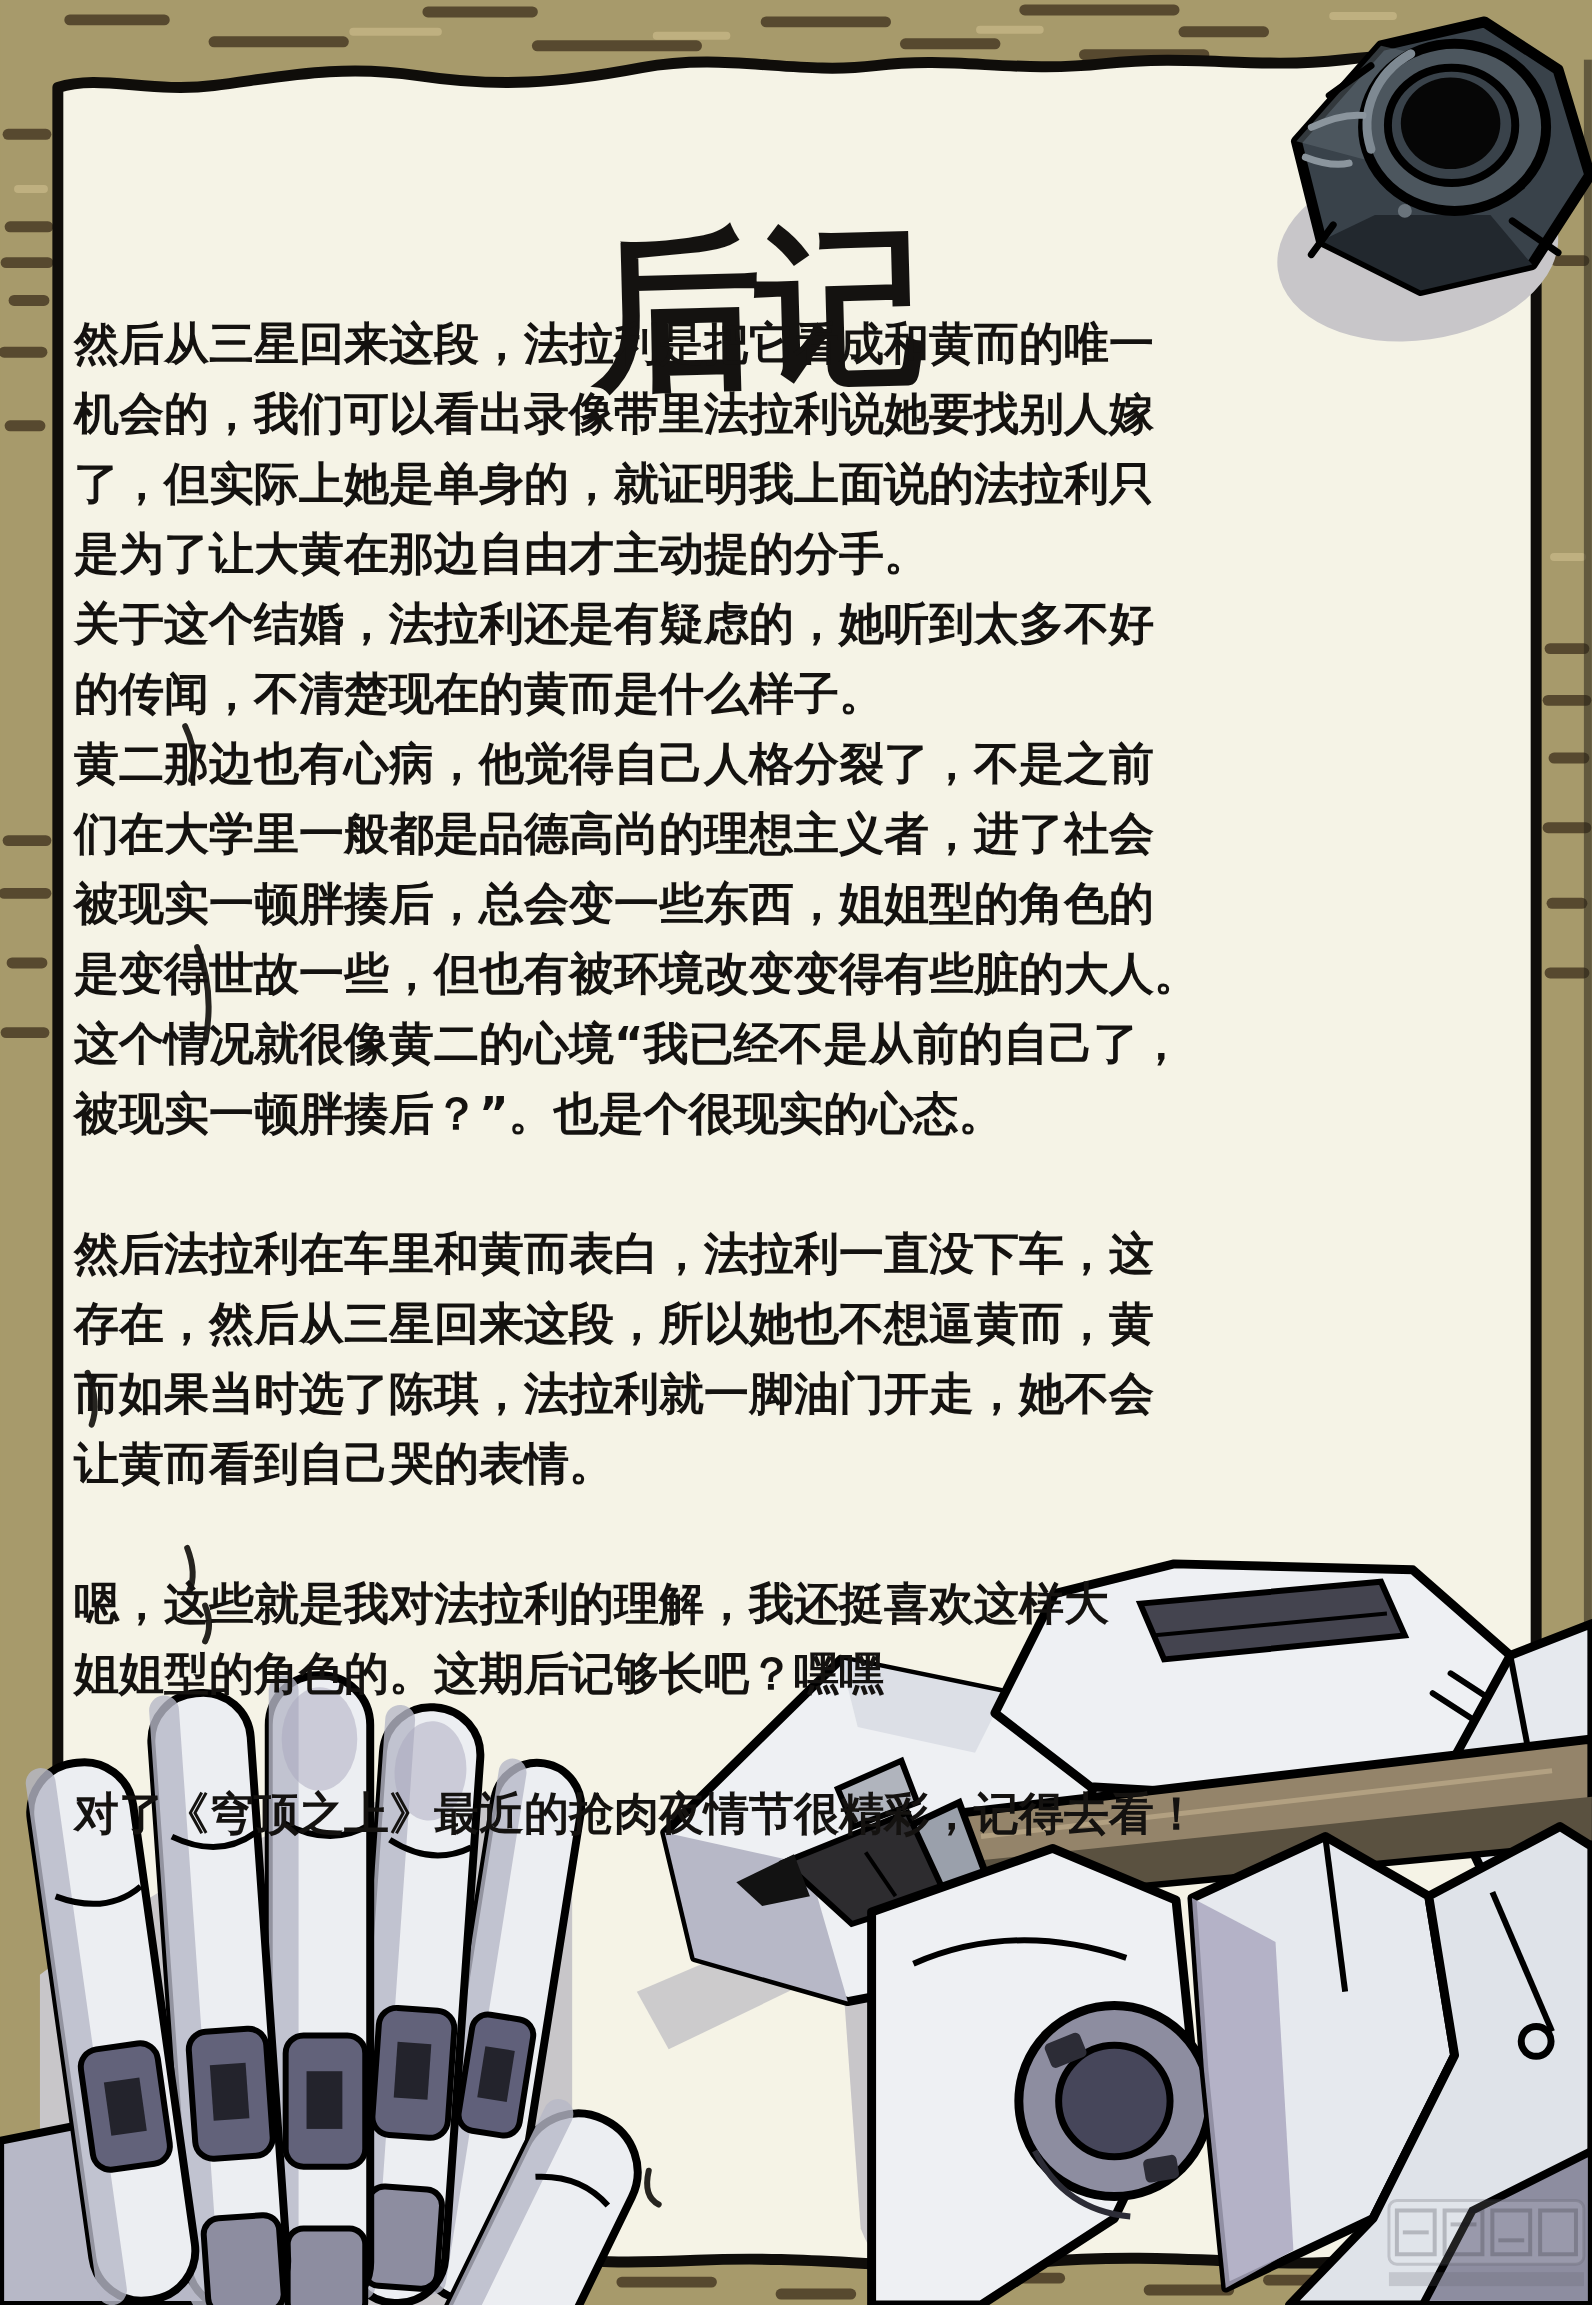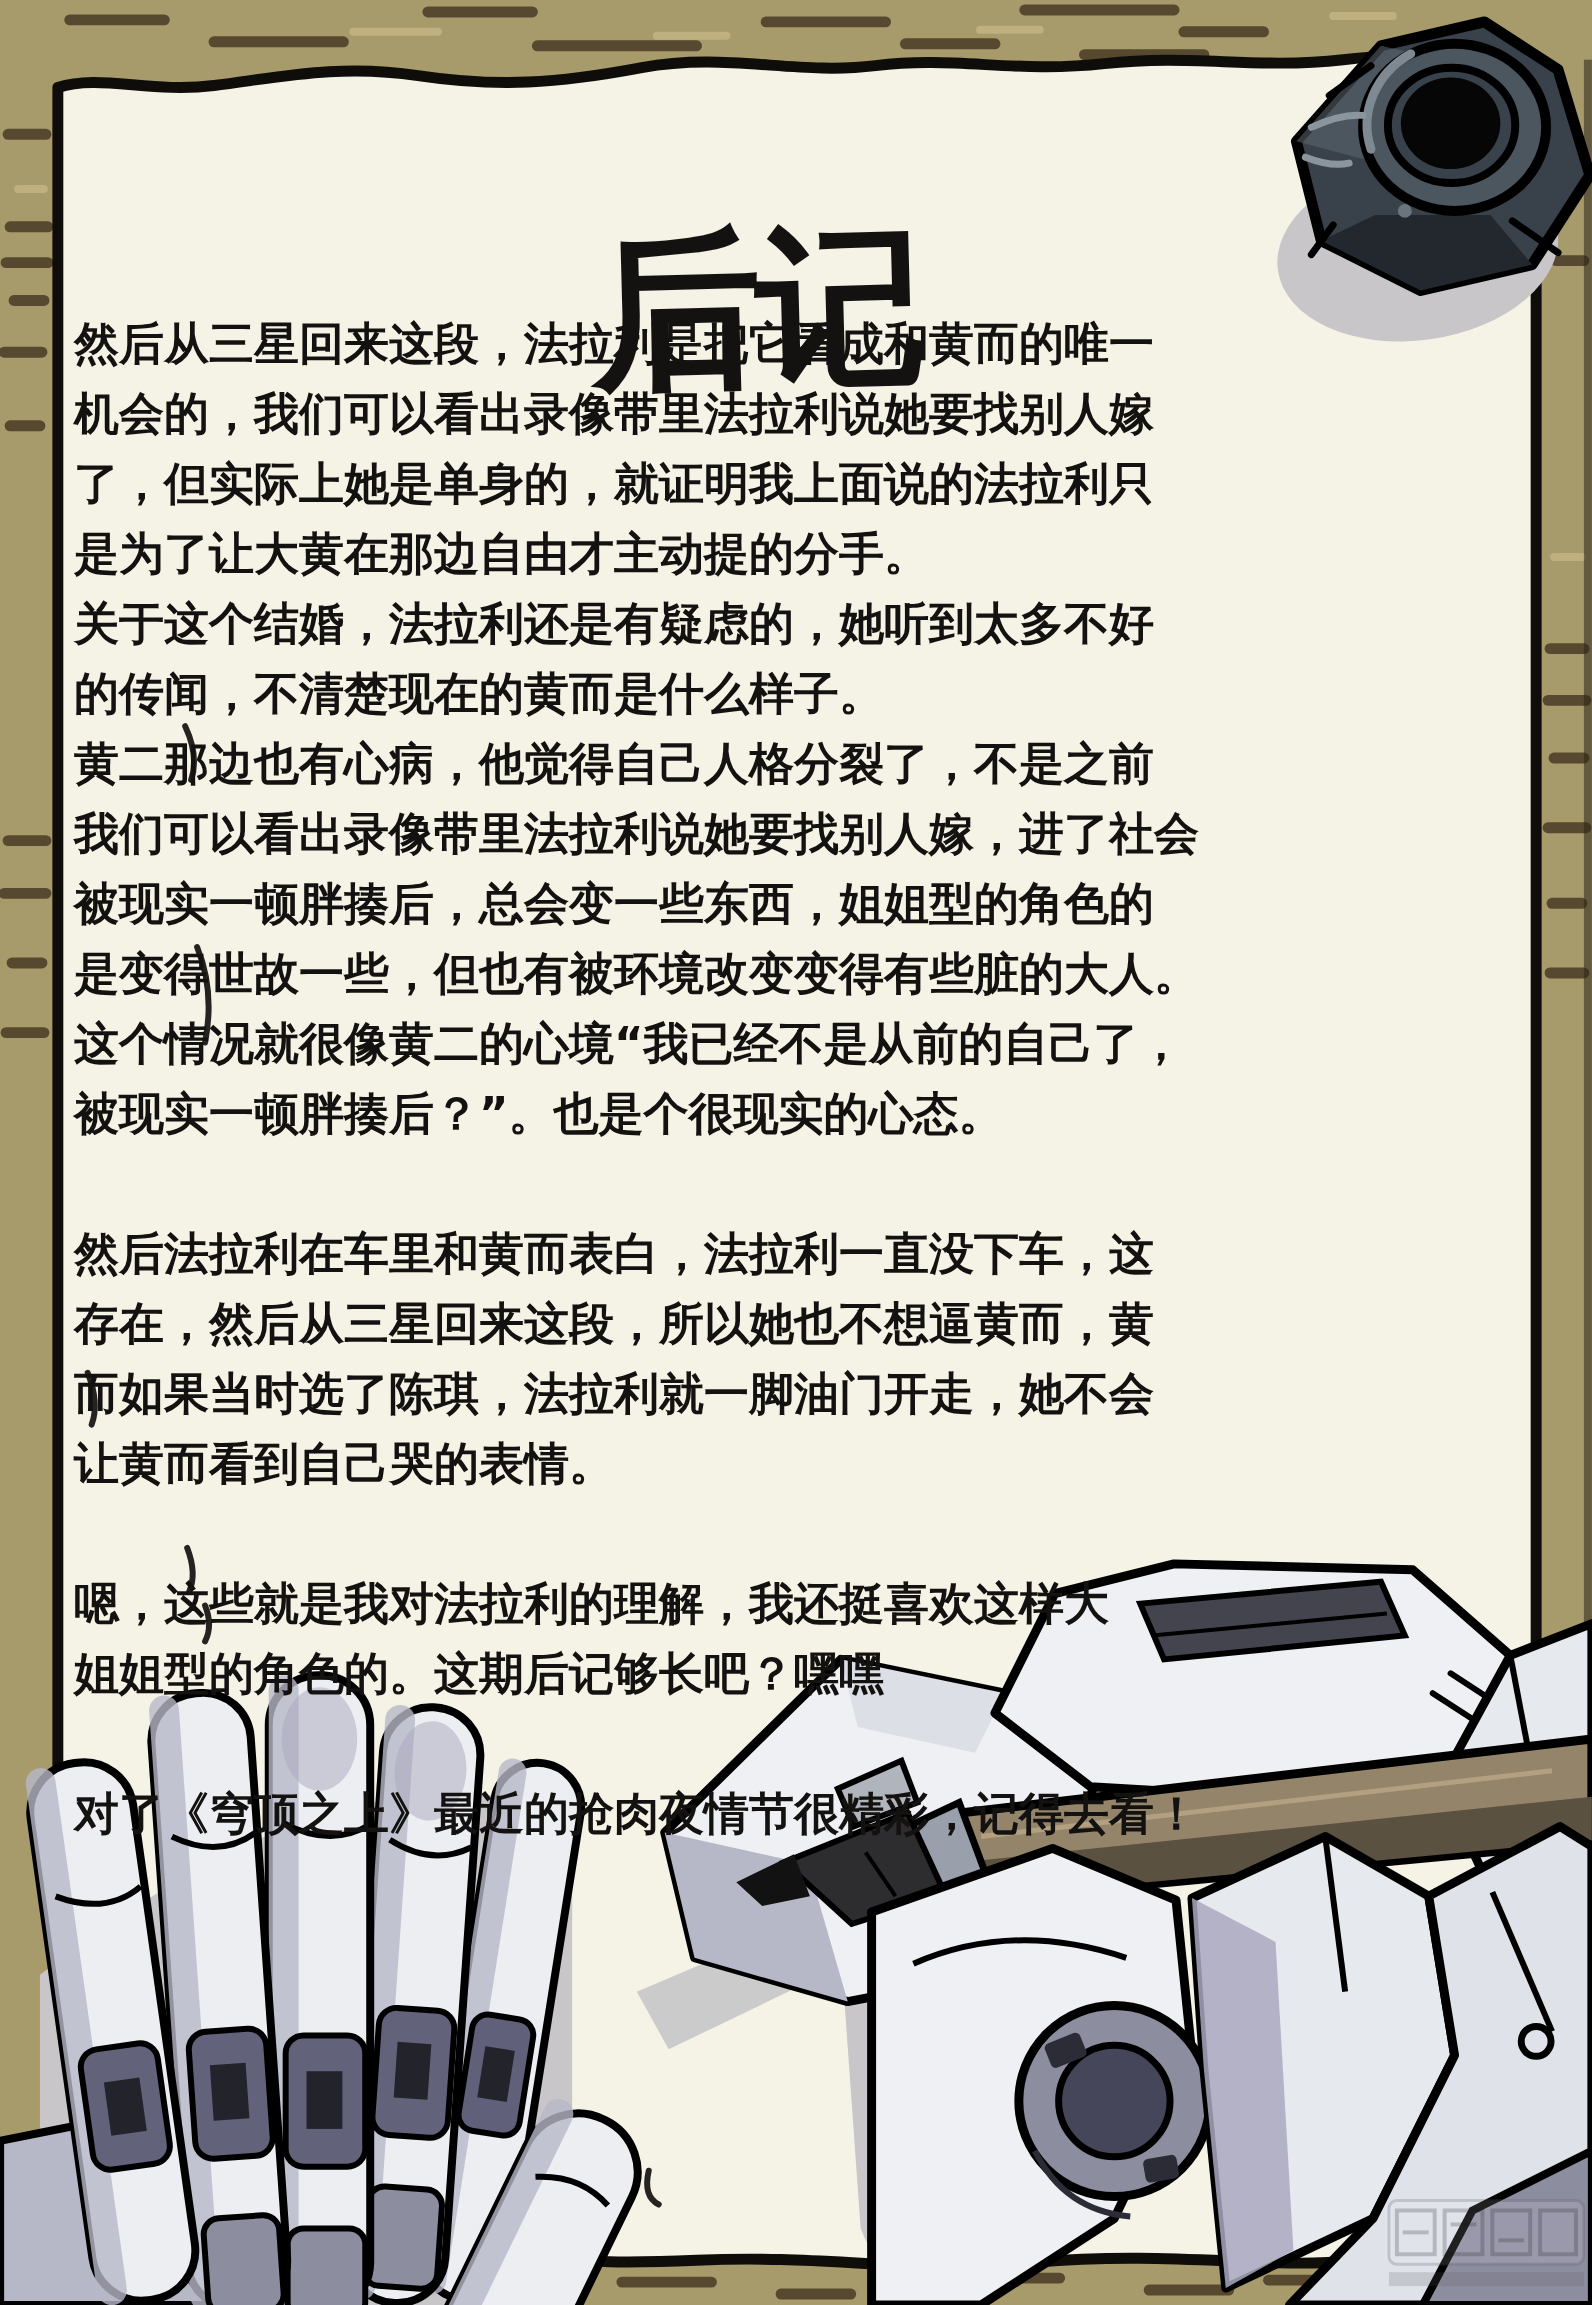--- a/index.html
+++ b/index.html
@@ -254,7 +254,7 @@
     <div class="line">关于这个结婚，法拉利还是有疑虑的，她听到太多不好</div>
     <div class="line">的传闻，不清楚现在的黄而是什么样子。</div>
     <div class="line">黄二那边也有心病，他觉得自己人格分裂了，不是之前</div>
-    <div class="line">我们可以看出录像带里法拉利说她要找别人嫁，进了社会</div>
+    <div class="line">们在大学里一般都是品德高尚的理想主义者，进了社会</div>
     <div class="line">被现实一顿胖揍后，总会变一些东西，姐姐型的角色的</div>
     <div class="line">是变得世故一些，但也有被环境改变变得有些脏的大人。</div>
     <div class="line">这个情况就很像黄二的心境“我已经不是从前的自己了，</div>

